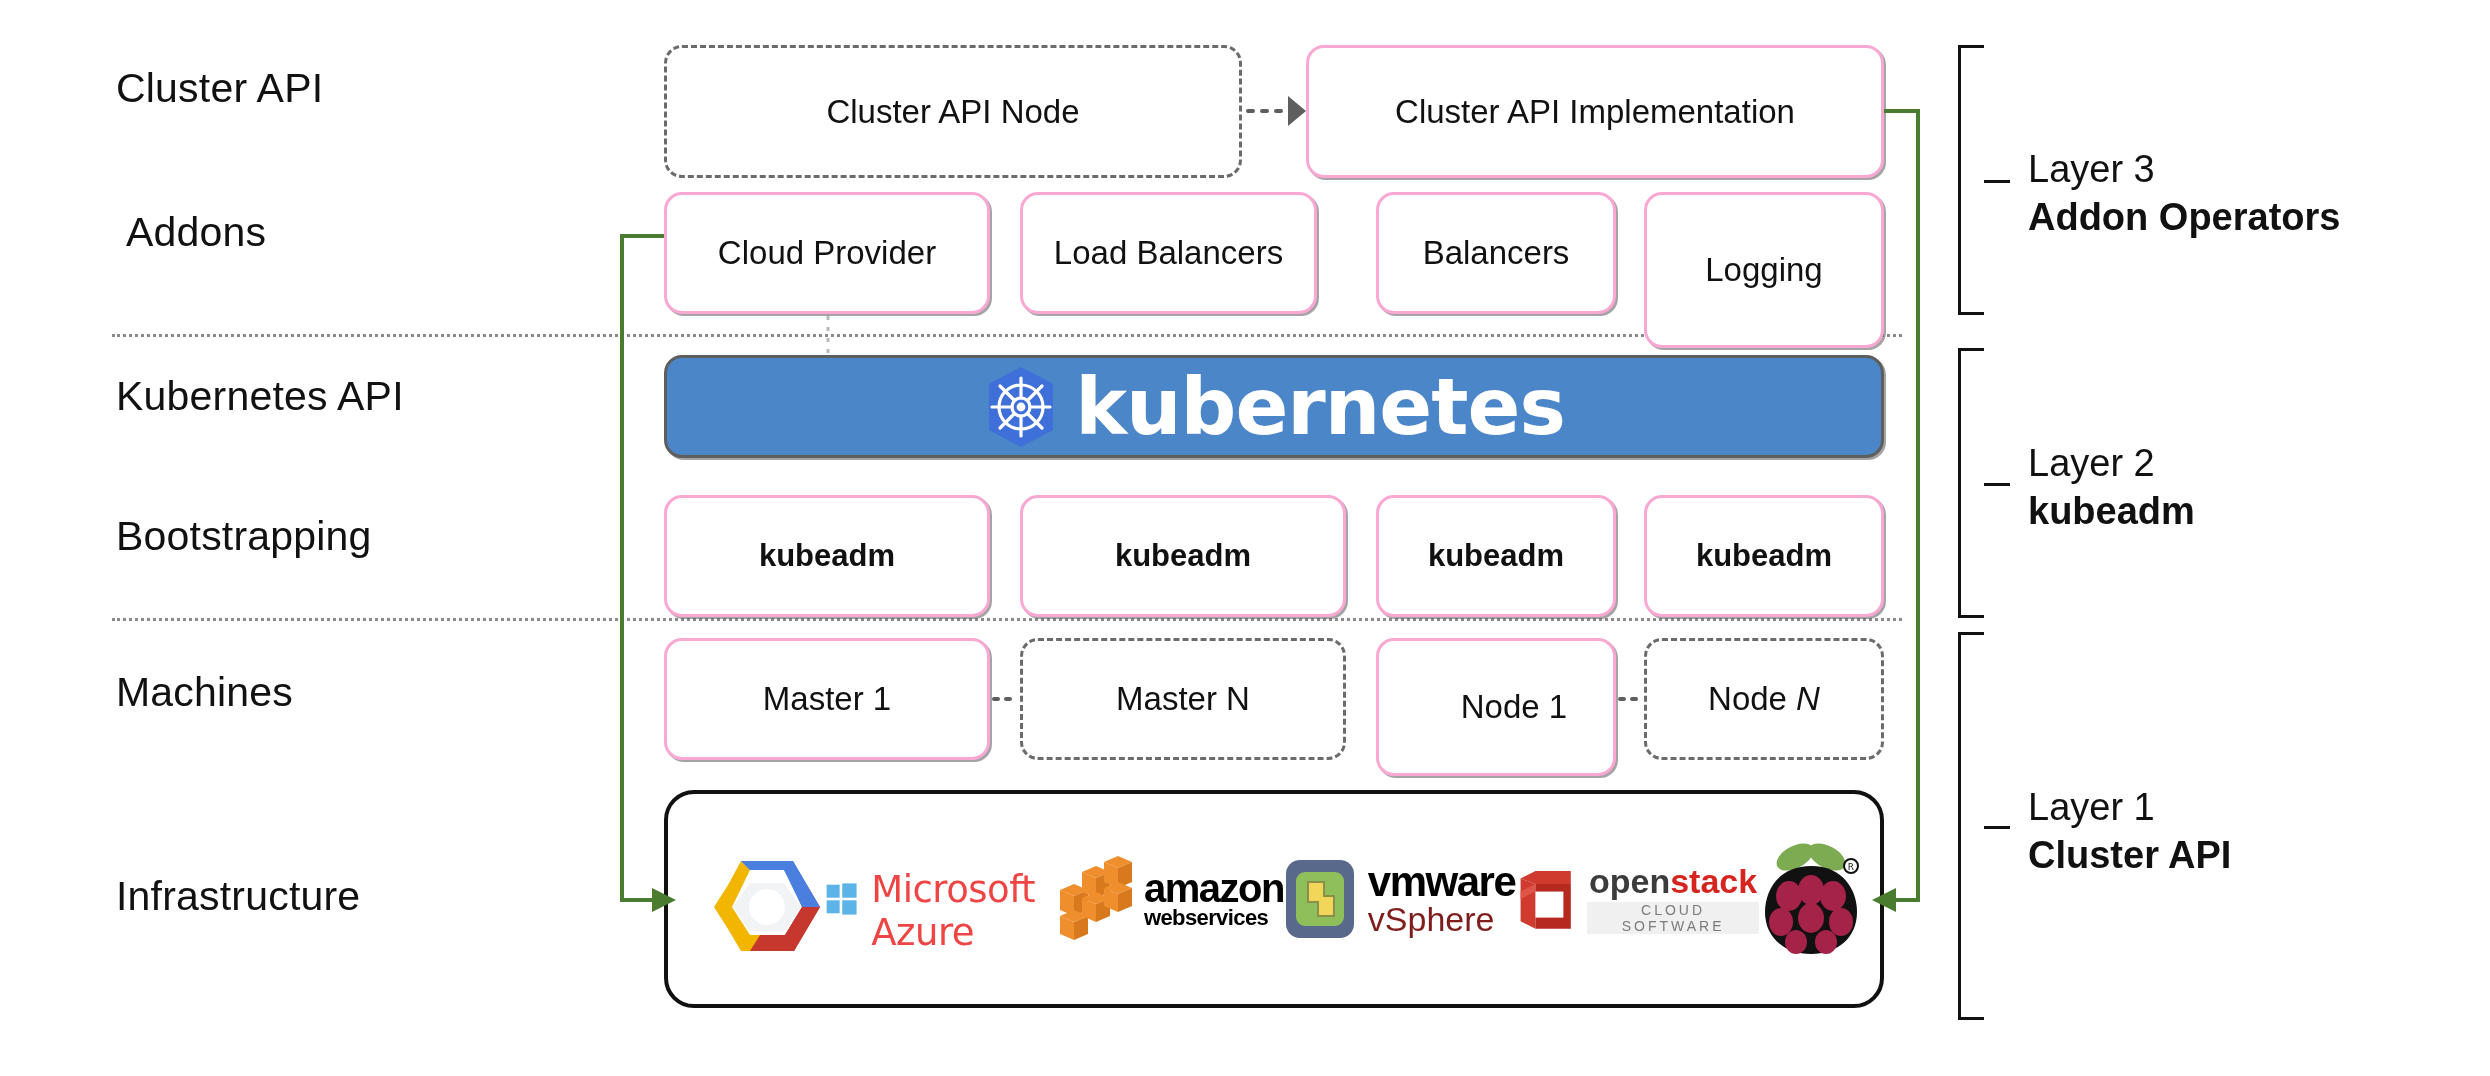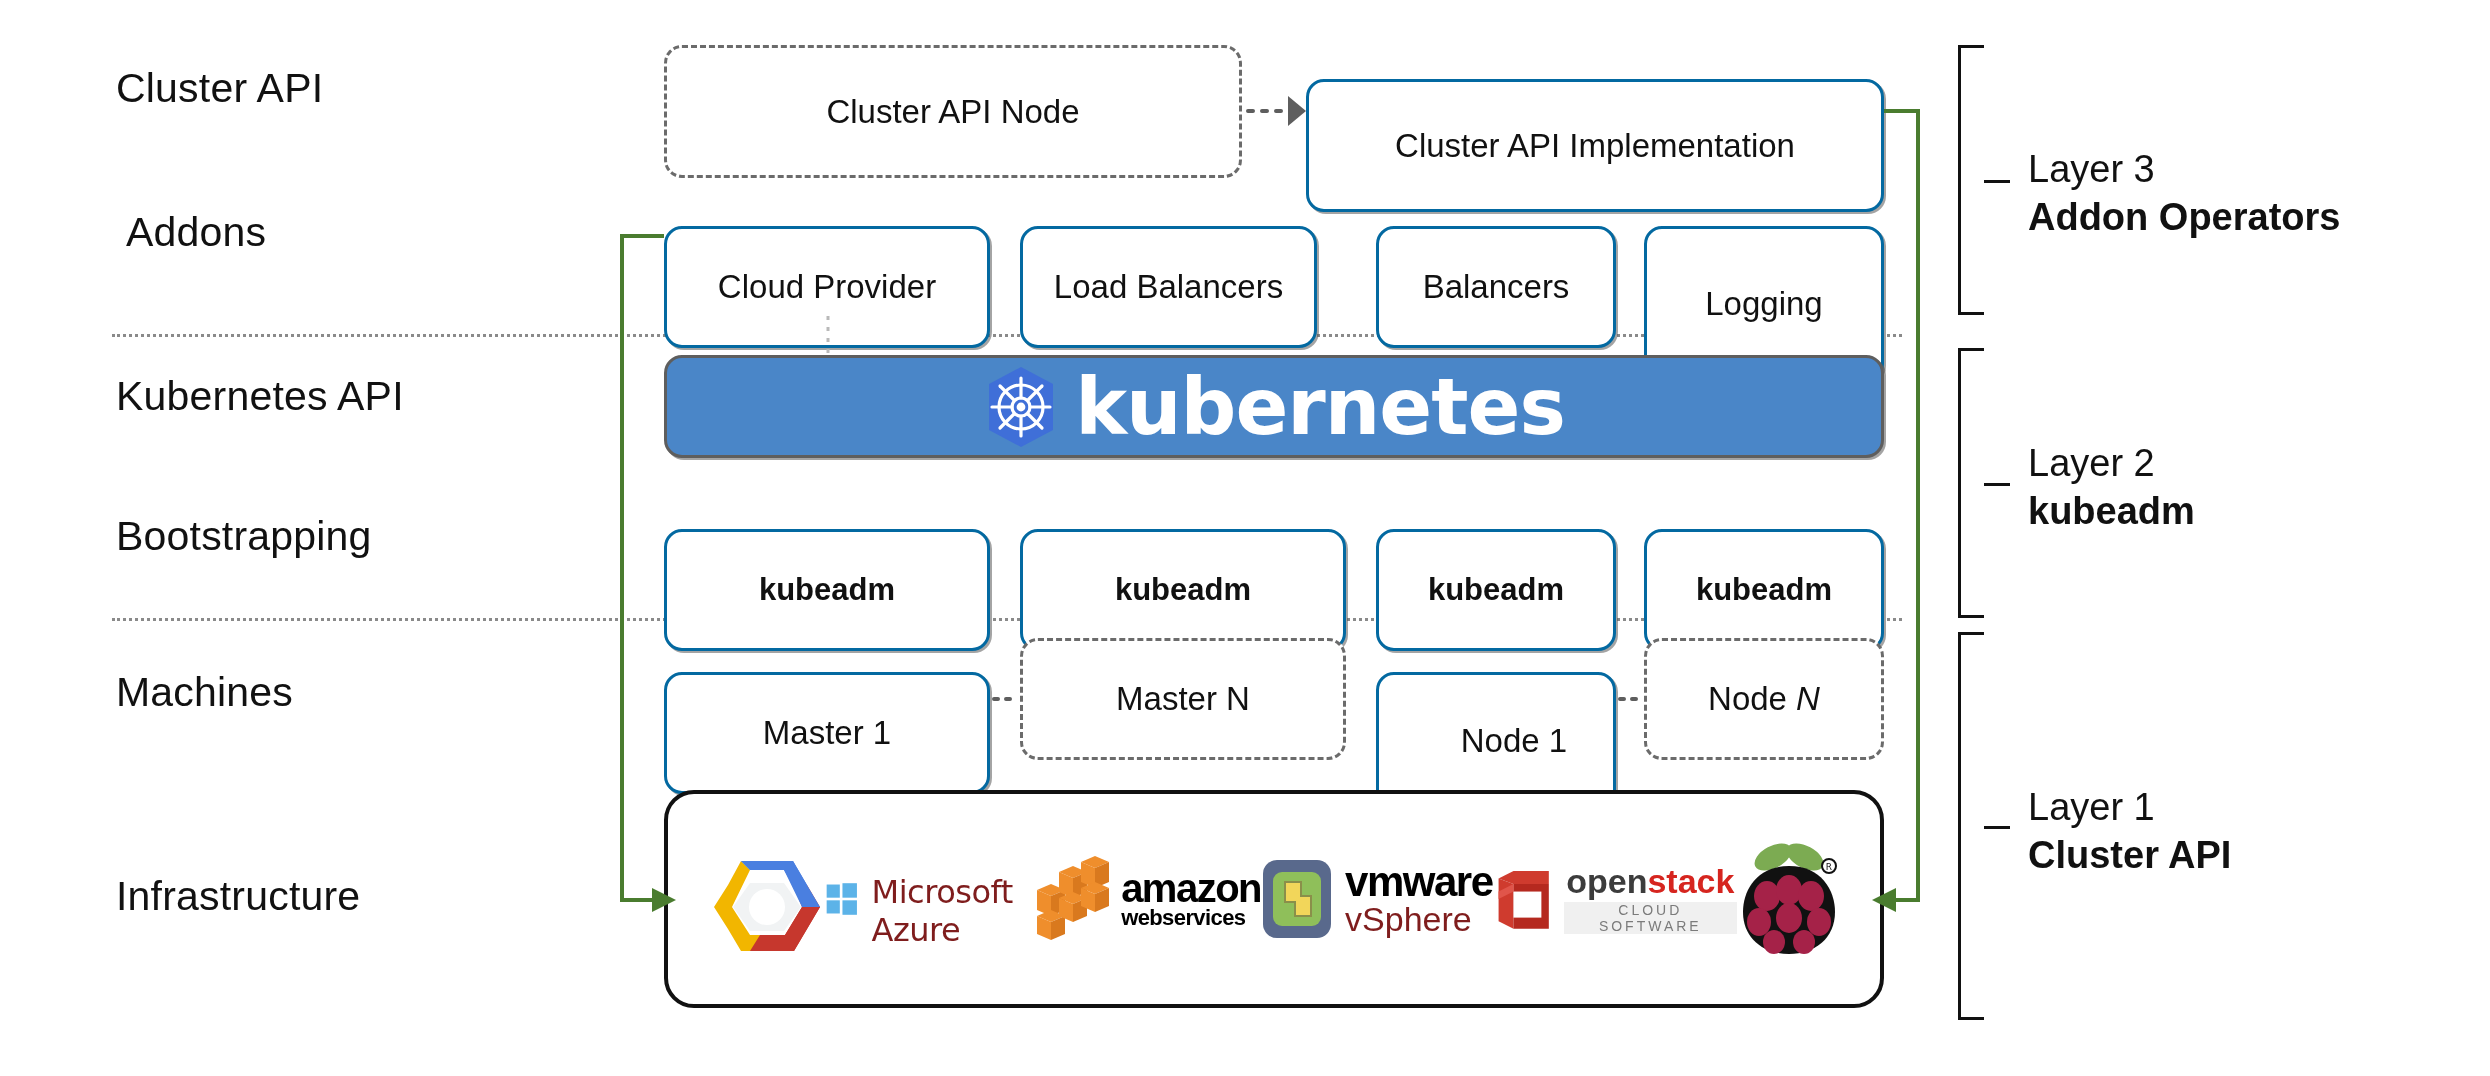--- a/index.html
+++ b/index.html
@@ -24,7 +24,7 @@
     text-align:center;
   }
   .box .lbl{font-size:33px;color:#111;line-height:1.15;}
-  .box.solid{border:3px solid #0369a1;box-shadow:2px 2px 0 rgba(90,90,90,.55);margin-top:34px;}
+  .box.solid{border:3px solid #f9a8d4;box-shadow:2px 2px 0 rgba(90,90,90,.55);}
   .box.dashed{border:3px dashed #6b6b6b;}
   .box.bold .lbl{font-weight:bold;font-size:31px;}
 

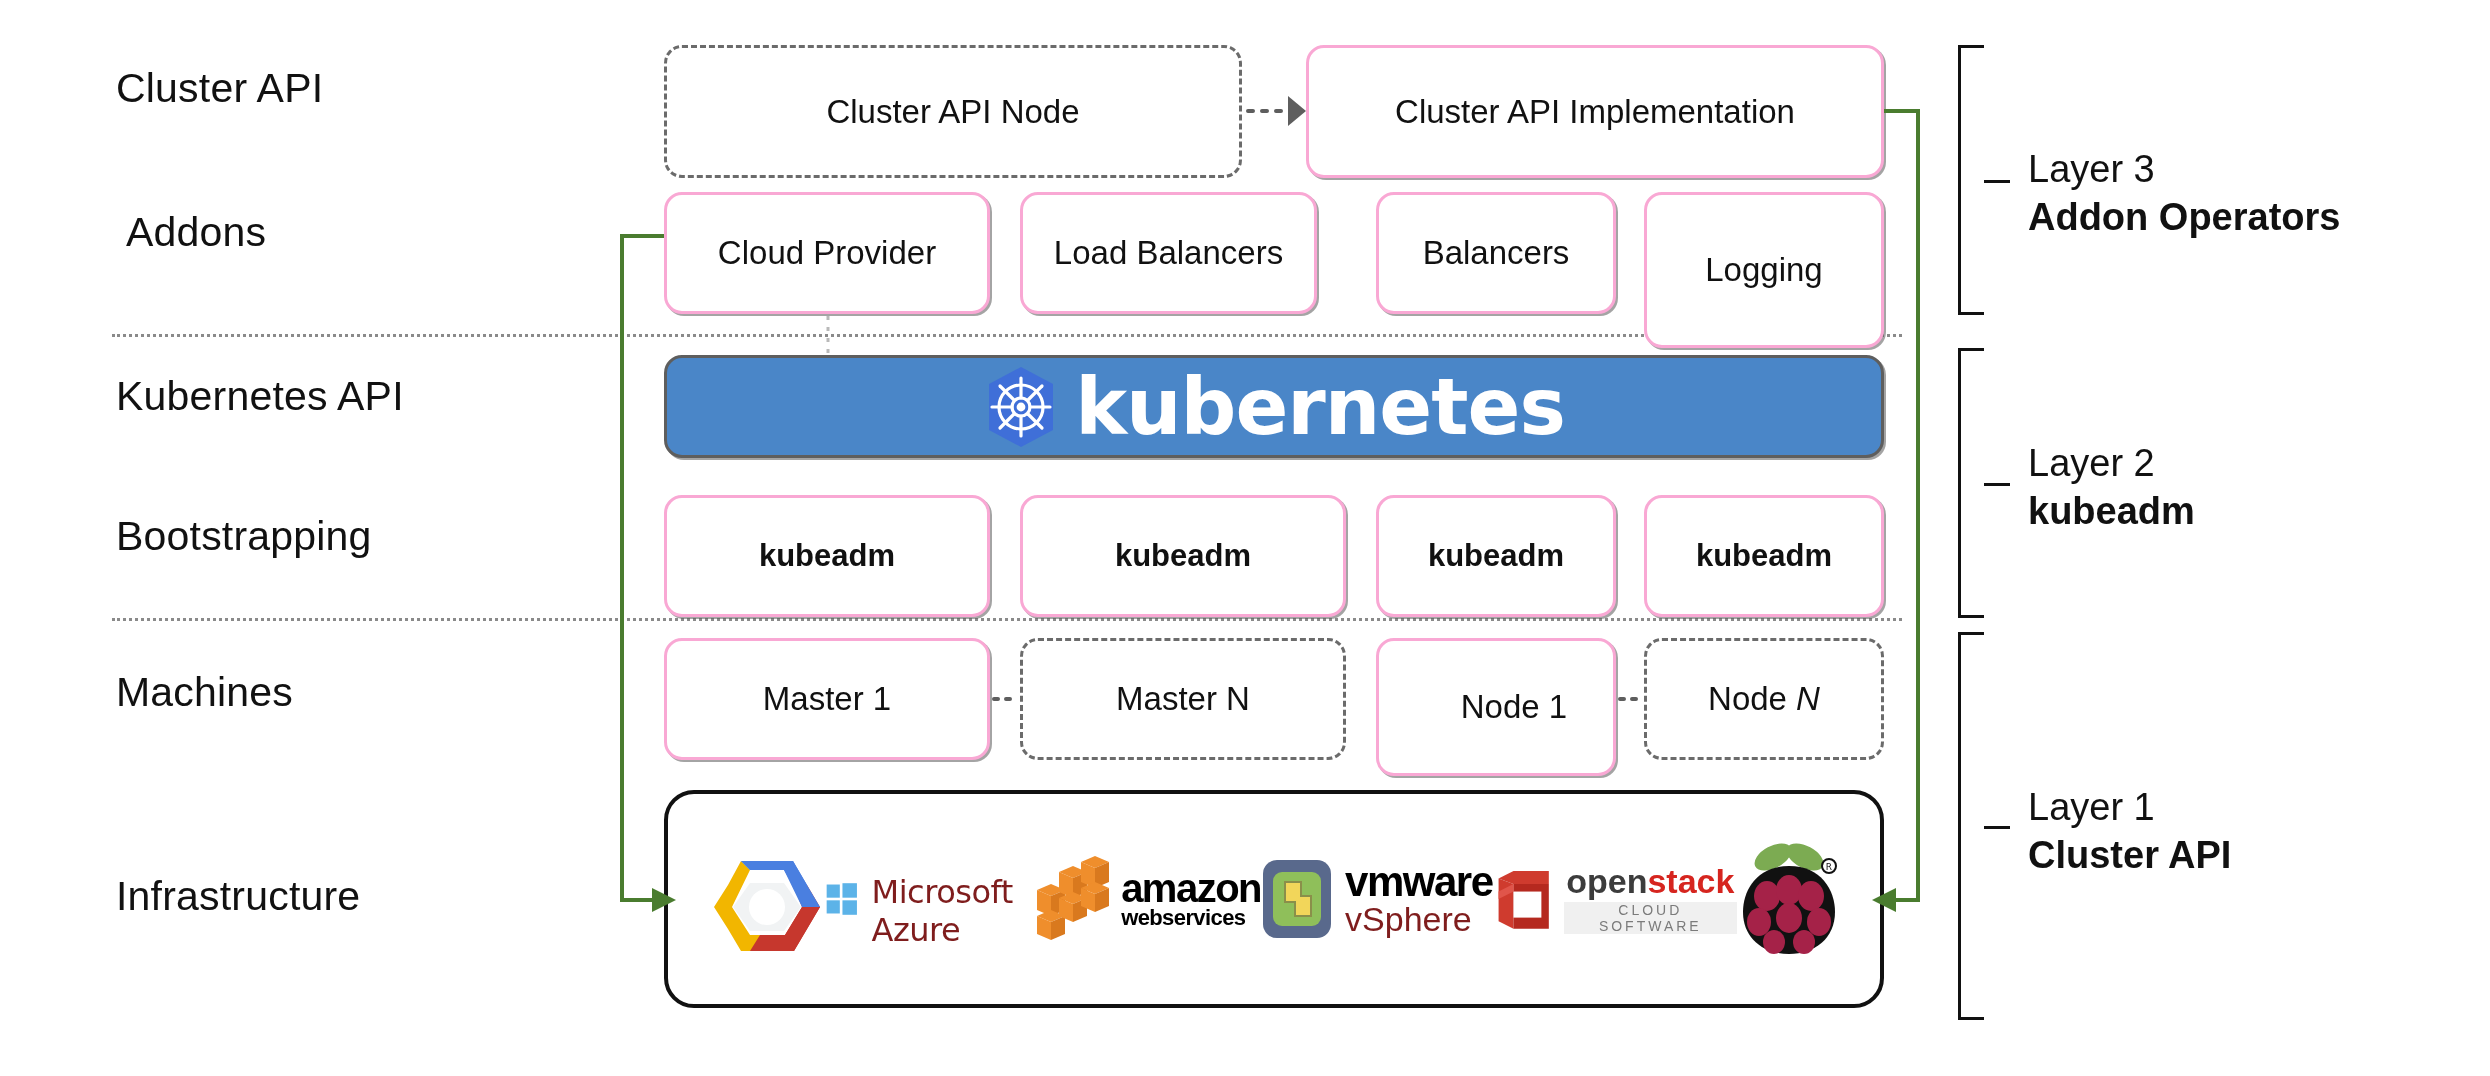--- a/index.html
+++ b/index.html
@@ -50,7 +50,7 @@
   .infra-item{display:flex;align-items:center;justify-content:center;}
 
   
-  .azure-txt{font-size:32px;color:#7f1d1d;letter-spacing:-.5px;font-family:"DejaVu Sans","Liberation Sans",sans-serif;margin-top:24px;}
+  .azure-txt{font-size:37px;color:#ef4444;letter-spacing:-.5px;font-family:"DejaVu Sans","Liberation Sans",sans-serif;margin-top:24px;}
   .aws-top{font-size:40px;font-weight:bold;color:#000;line-height:.95;letter-spacing:-1.5px;}
   .aws-bot{font-size:22px;font-weight:bold;color:#000;line-height:1;letter-spacing:-.6px;}
   .vm-top{font-size:42px;font-weight:bold;color:#000;line-height:.95;letter-spacing:-1.5px;}

